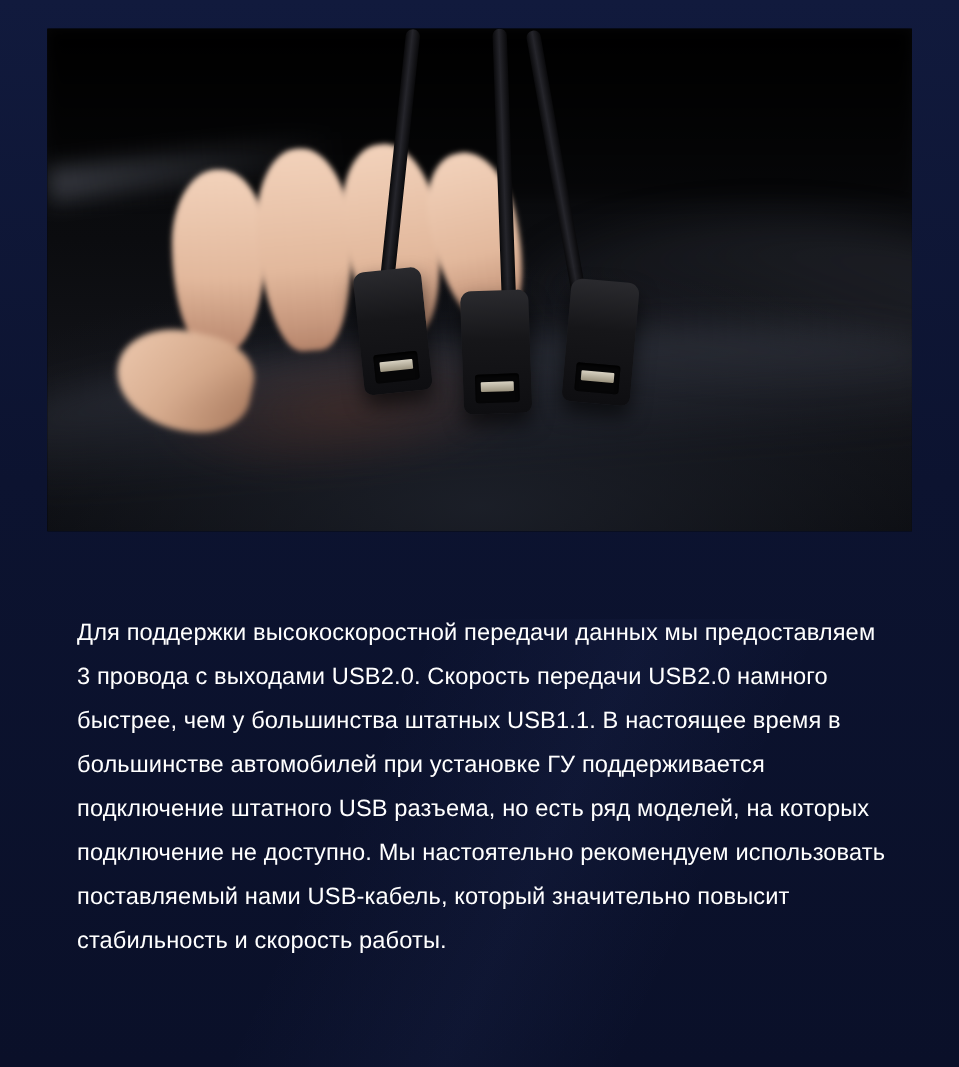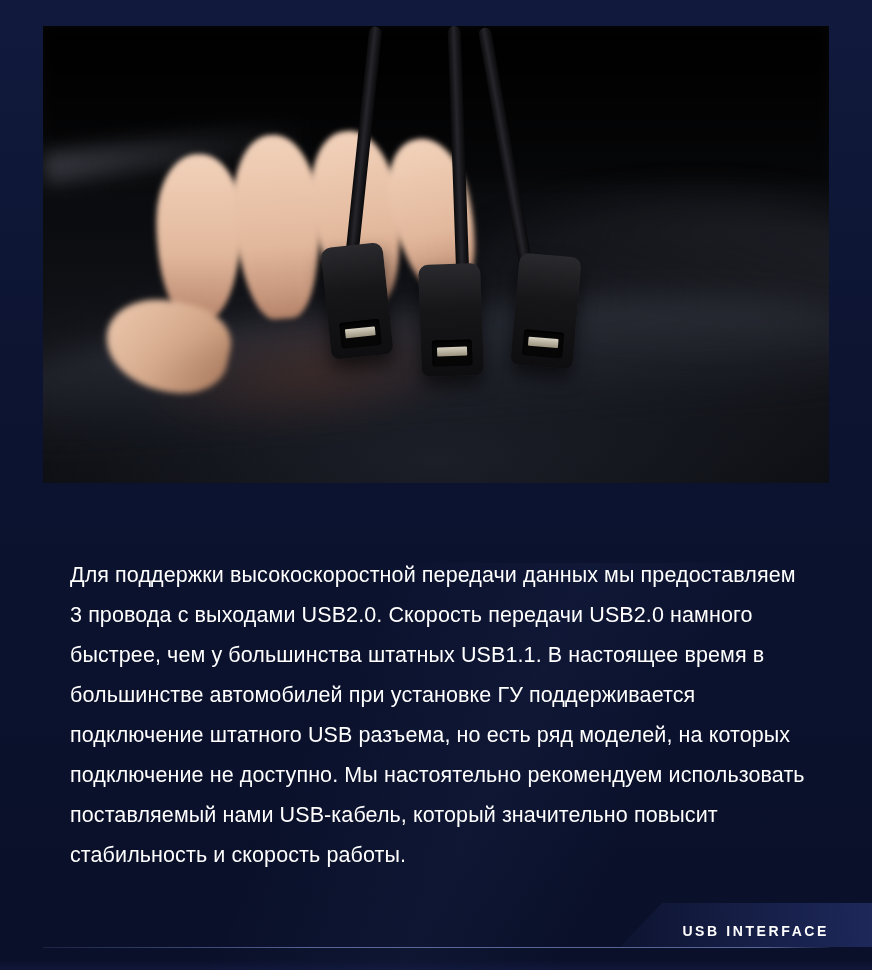--- a/index.html
+++ b/index.html
@@ -286,12 +286,6 @@
 
   <p class="copy">Для поддержки высокоскоростной передачи данных мы предоставляем 3 провода с выходами USB2.0. Скорость передачи USB2.0 намного быстрее, чем у большинства штатных USB1.1. В настоящее время в большинстве автомобилей при установке ГУ поддерживается подключение штатного USB разъема, но есть ряд моделей, на которых подключение не доступно. Мы настоятельно рекомендуем использовать поставляемый нами USB-кабель, который значительно повысит стабильность и скорость работы.</p>
 
-  <div class="footer">
-    <div class="footer-glow"></div>
-    <div class="footer-band"></div>
-    <div class="footer-line"></div>
-    <div class="footer-label">USB INTERFACE</div>
-  </div>
 </div>
 
 </body></html>

